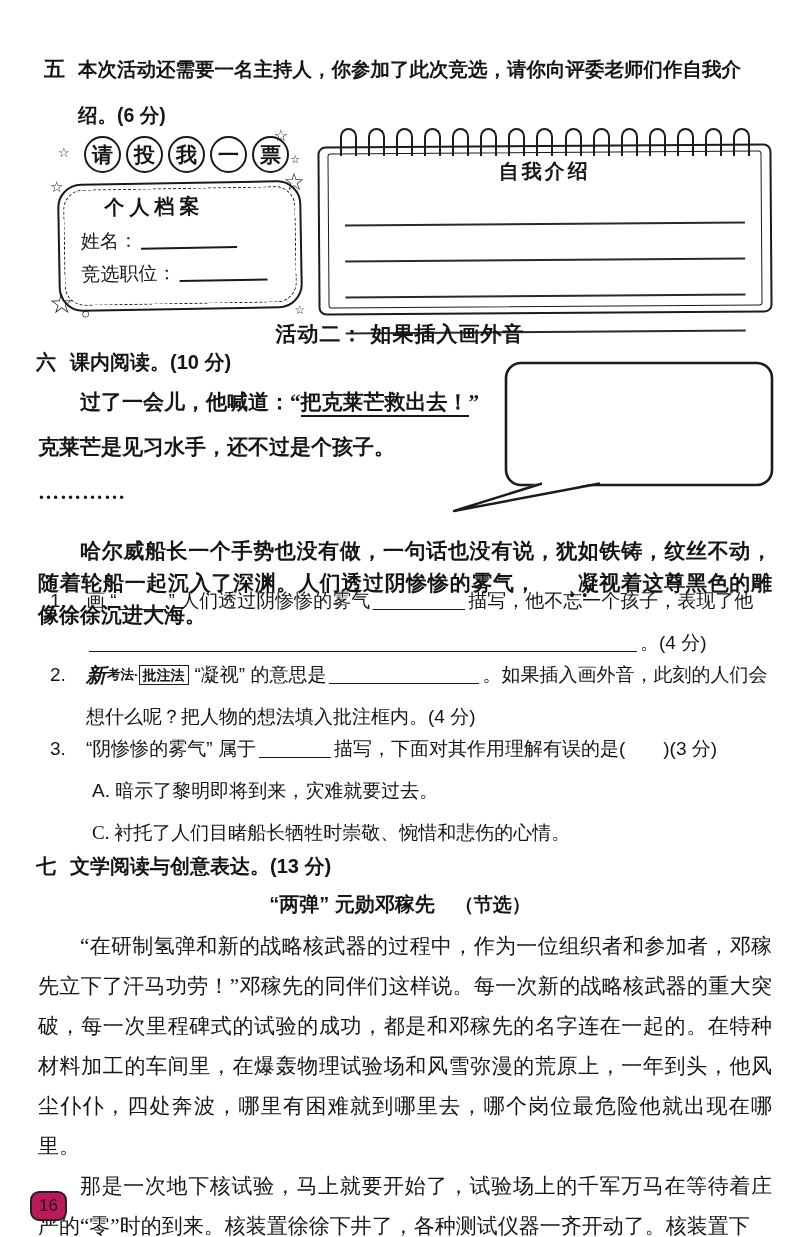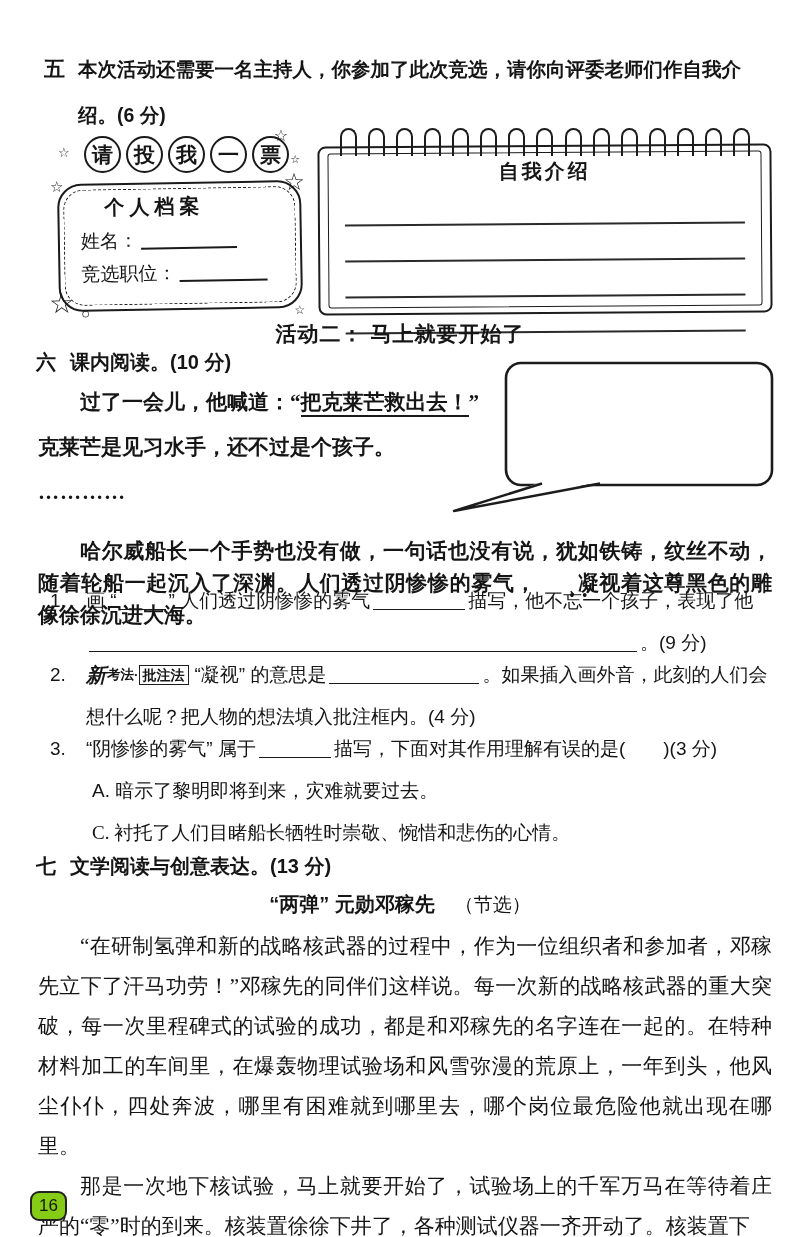--- a/index.html
+++ b/index.html
@@ -199,7 +199,7 @@
   </div>
 </div>
 
-<div id="activity2">活动二： 马上就要开始了</div>
+<div id="activity2">活动二： 如果插入画外音</div>
 
 <div id="sec6h">
   <span>六</span>

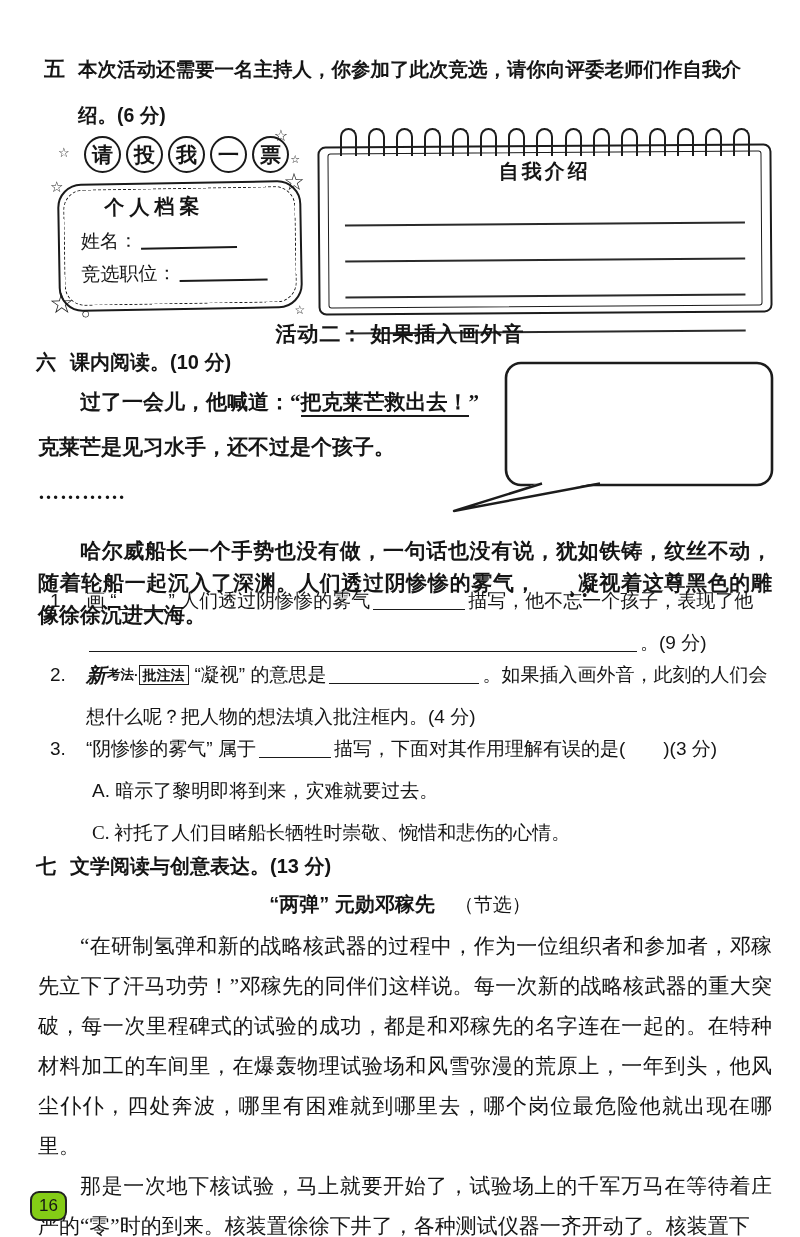--- a/index.html
+++ b/index.html
@@ -225,7 +225,7 @@
 <div id="q1" class="question">
   <span class="qnum">1.</span>
   <span class="qbody">
-    <span>画 “</span><span class="blank b-short"></span><span>” 人们透过阴惨惨的雾气</span><span class="blank b-med"></span><span>描写，他不忘一个孩子，表现了他</span><span class="blank b-long"></span><span>。(9 分)</span>
+    <span>画 “</span><span class="blank b-short"></span><span>” 人们透过阴惨惨的雾气</span><span class="blank b-med"></span><span>描写，他不忘一个孩子，表现了他</span><span class="blank b-long"></span><span>。(4 分)</span>
   </span>
 </div>
 

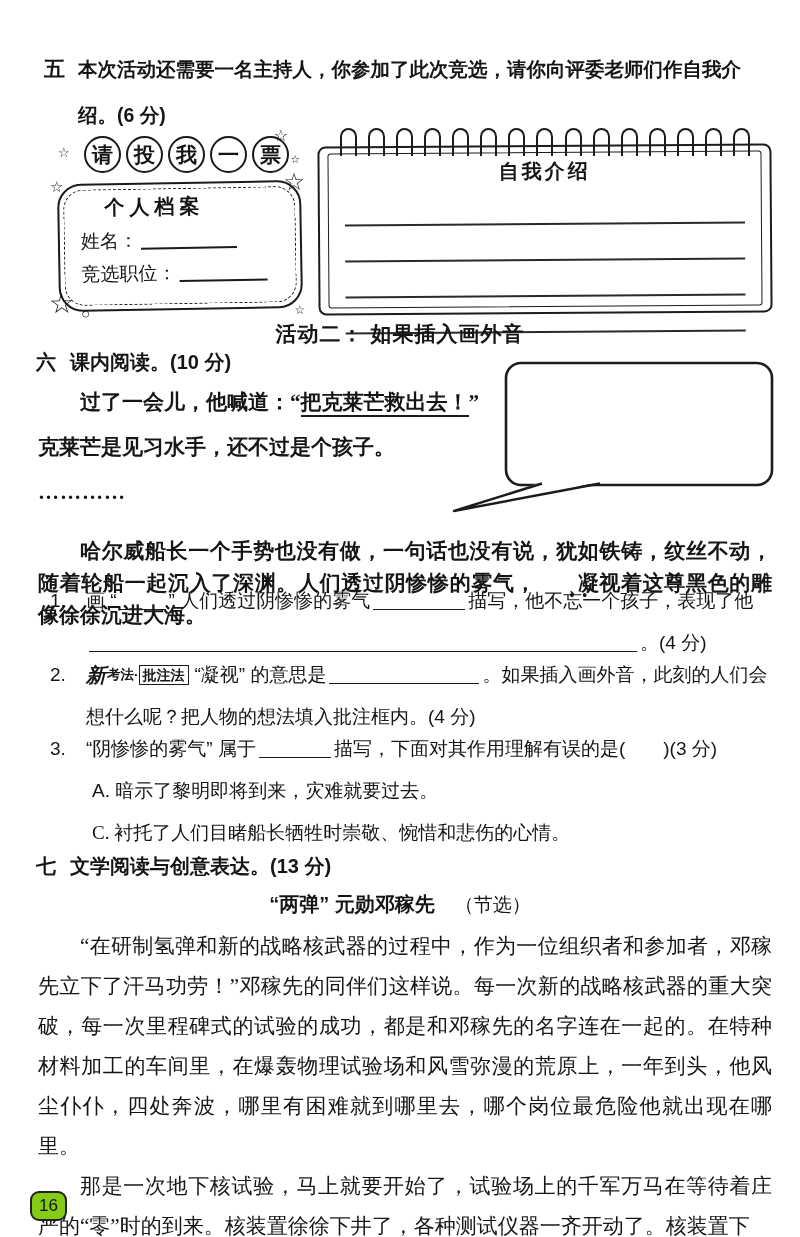--- a/index.html
+++ b/index.html
@@ -117,7 +117,7 @@
   #sec7h { position: absolute; top: 853px; left: 36px; display: flex; gap: 14px; font-size: 20px; font-weight: bold; }
   #article-title { position: absolute; top: 891px; left: 0; width: 800px; text-align: center; font-size: 20px; }
   #article-title .main { font-weight: bold; }
-  #article-title .note { font-family: "Liberation Serif", serif; font-size: 19px; margin-left: 20px; }
+  #article-title .note { font-family: "Liberation Serif", serif; font-size: 19px; margin-left: 20px; font-weight: bold; }
   #sec7p { position: absolute; top: 926px; left: 38px; width: 734px; font-size: 21px; line-height: 40px; }
   .para7 { text-indent: 2em; text-align: justify; }
 

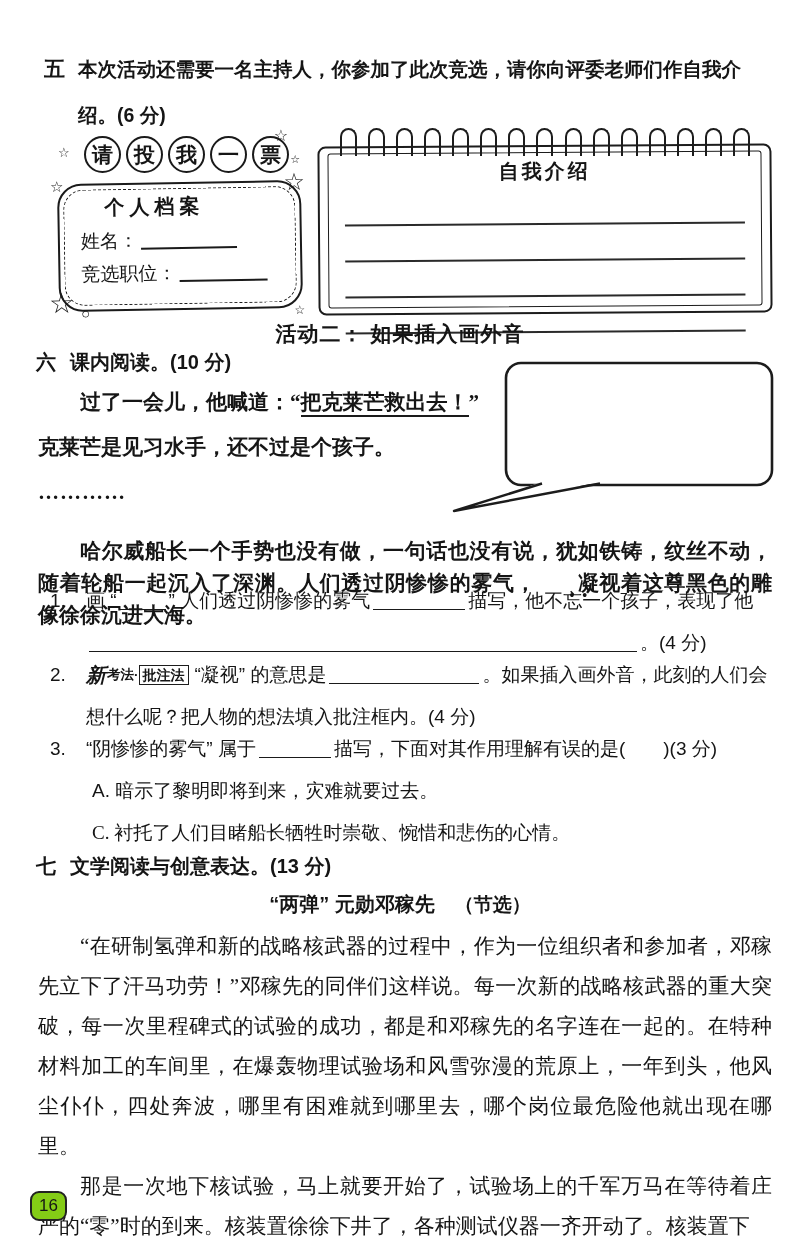--- a/index.html
+++ b/index.html
@@ -125,7 +125,7 @@
   #page-num {
     position: absolute; left: 30px; top: 1191px;
     border: 2px solid #222; border-radius: 9px;
-    padding: 0 7px; font-size: 17px; line-height: 26px; background: #84cc16;
+    padding: 0 7px; font-size: 17px; line-height: 26px; background: #be185d;
   }
 </style>
 </head>

